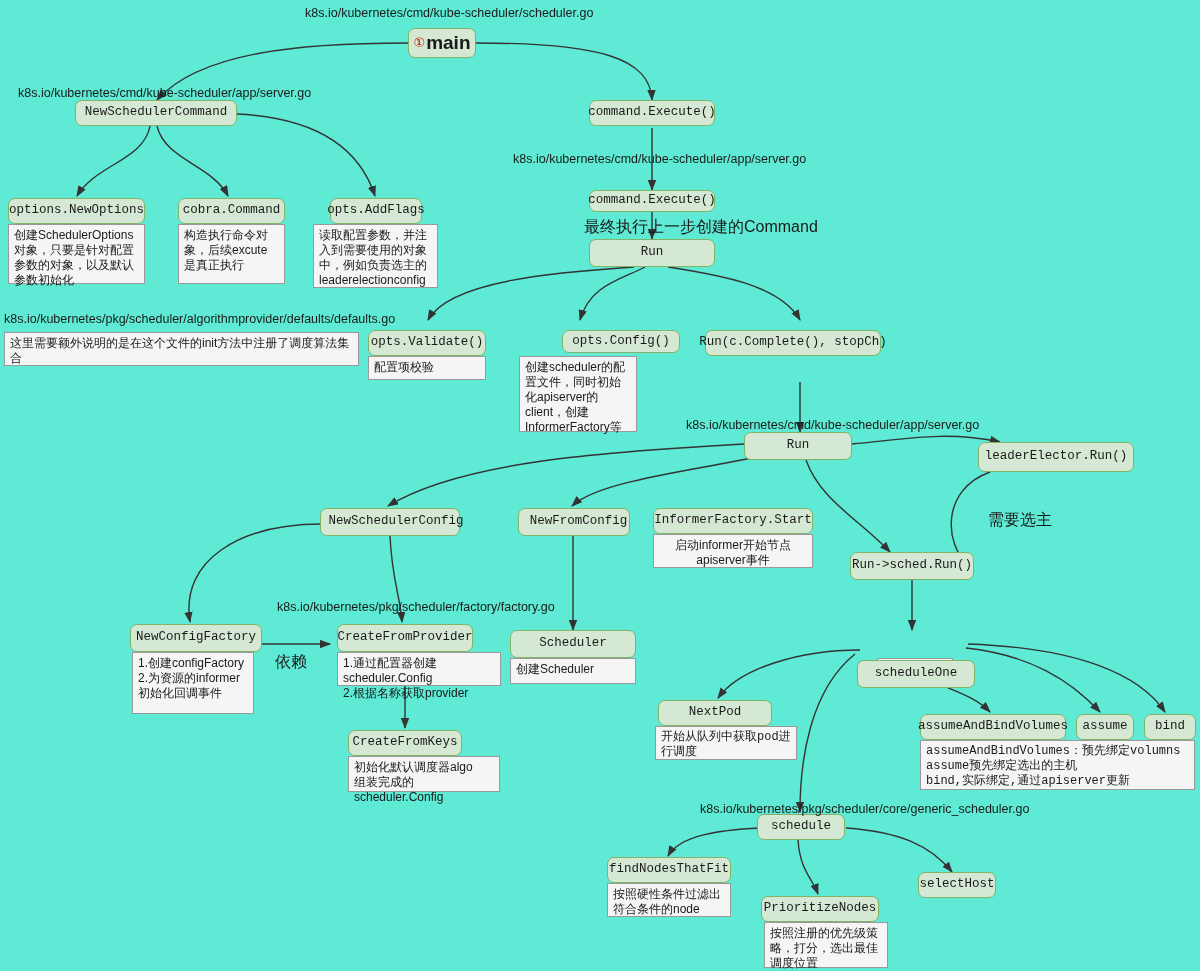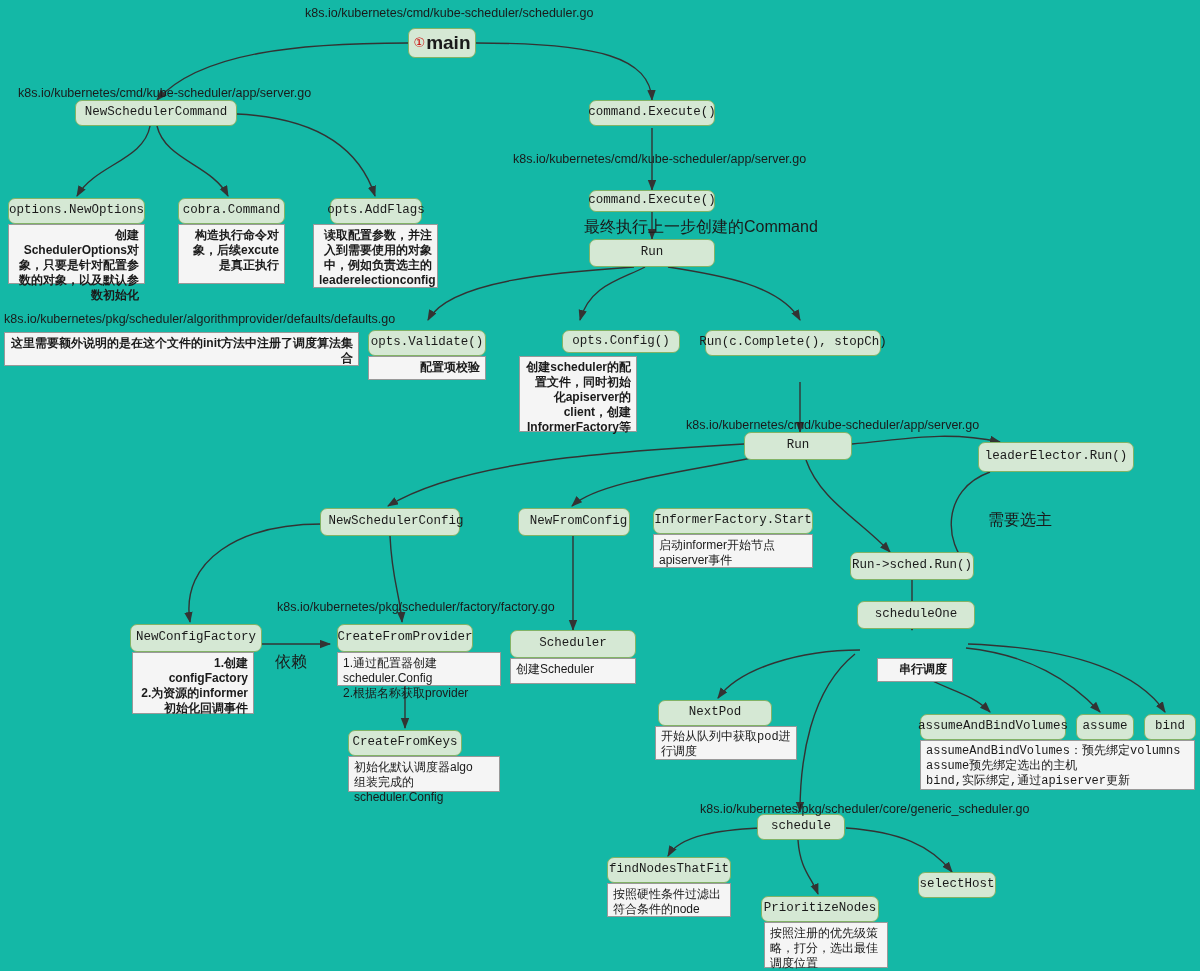--- a/index.html
+++ b/index.html
@@ -14,7 +14,7 @@
     position: relative;
     width: 1200px;
     height: 971px;
-    background: #14b8a6;
+    background: #5eead4;
     overflow: hidden;
   }
   svg#edges {

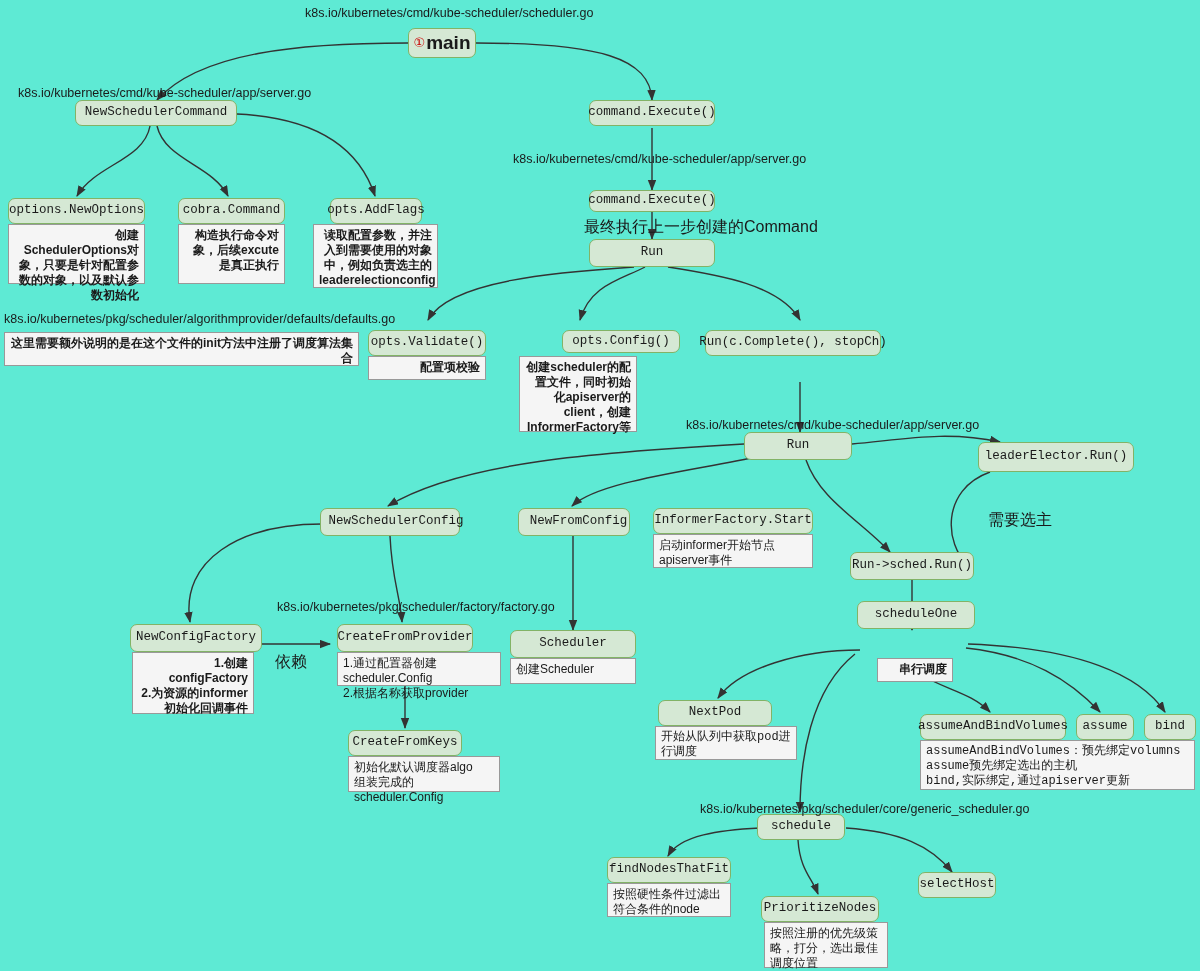--- a/index.html
+++ b/index.html
@@ -55,8 +55,7 @@
     z-index: 2;
   }
   .note.center {
-    text-align: right;
-    font-weight: bold;
+    text-align: left;
   }
   .note.left {
     text-align: left;

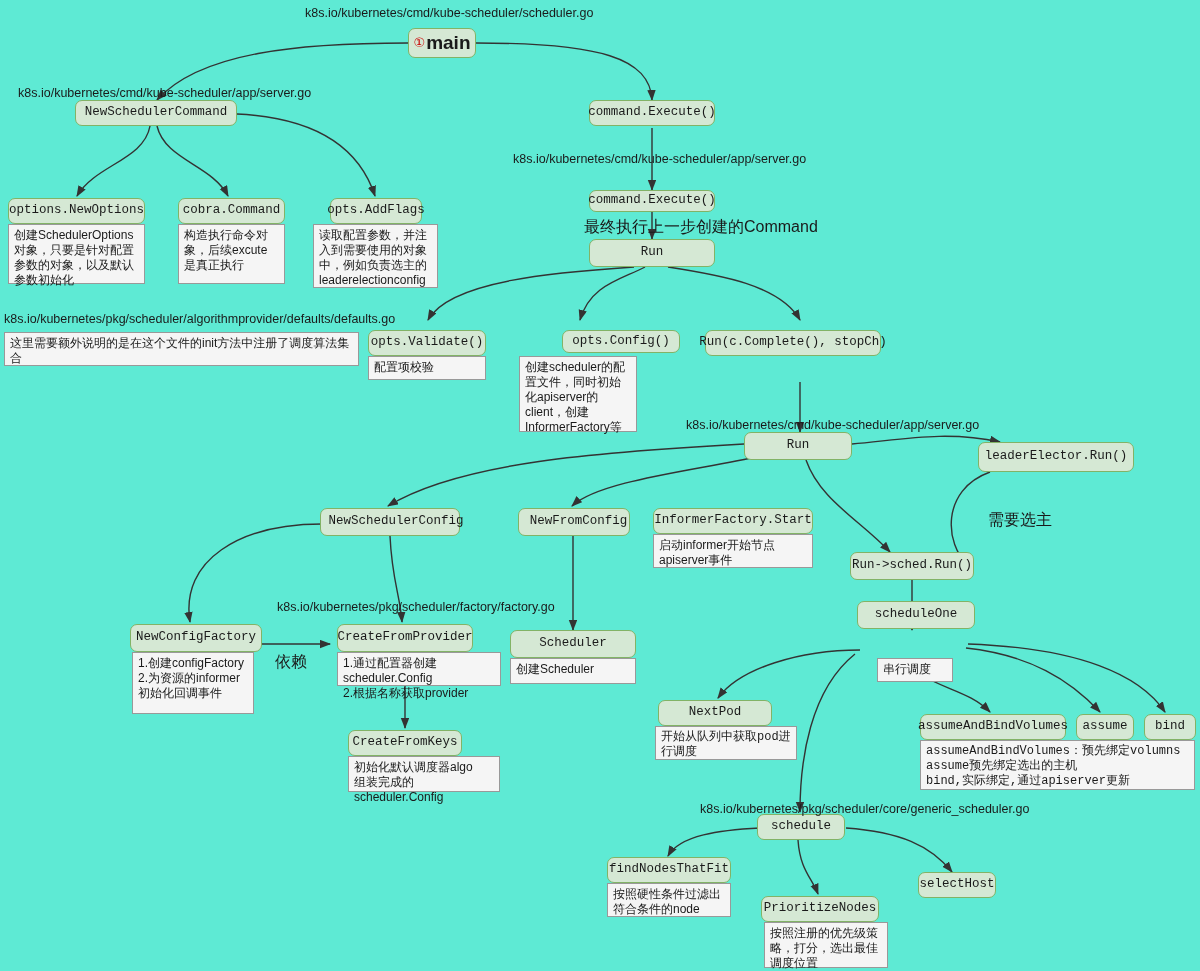--- a/index.html
+++ b/index.html
@@ -221,7 +221,7 @@
   <div class="node" style="left:518px; top:508px; width:112px; height:28px;padding-left:9px;">NewFromConfig</div>
 
   <div class="node" style="left:653px; top:508px; width:160px; height:26px;">InformerFactory.Start</div>
-  <div class="note left" style="left:653px; top:534px; width:160px; height:34px; white-space:pre-line;">启动informer开始节点
+  <div class="note left" style="left:653px; top:534px; width:160px; height:34px; white-space:pre-line;text-align:center;">启动informer开始节点
 apiserver事件</div>
 
   <div class="node" style="left:850px; top:552px; width:124px; height:28px;">Run-&gt;sched.Run()</div>

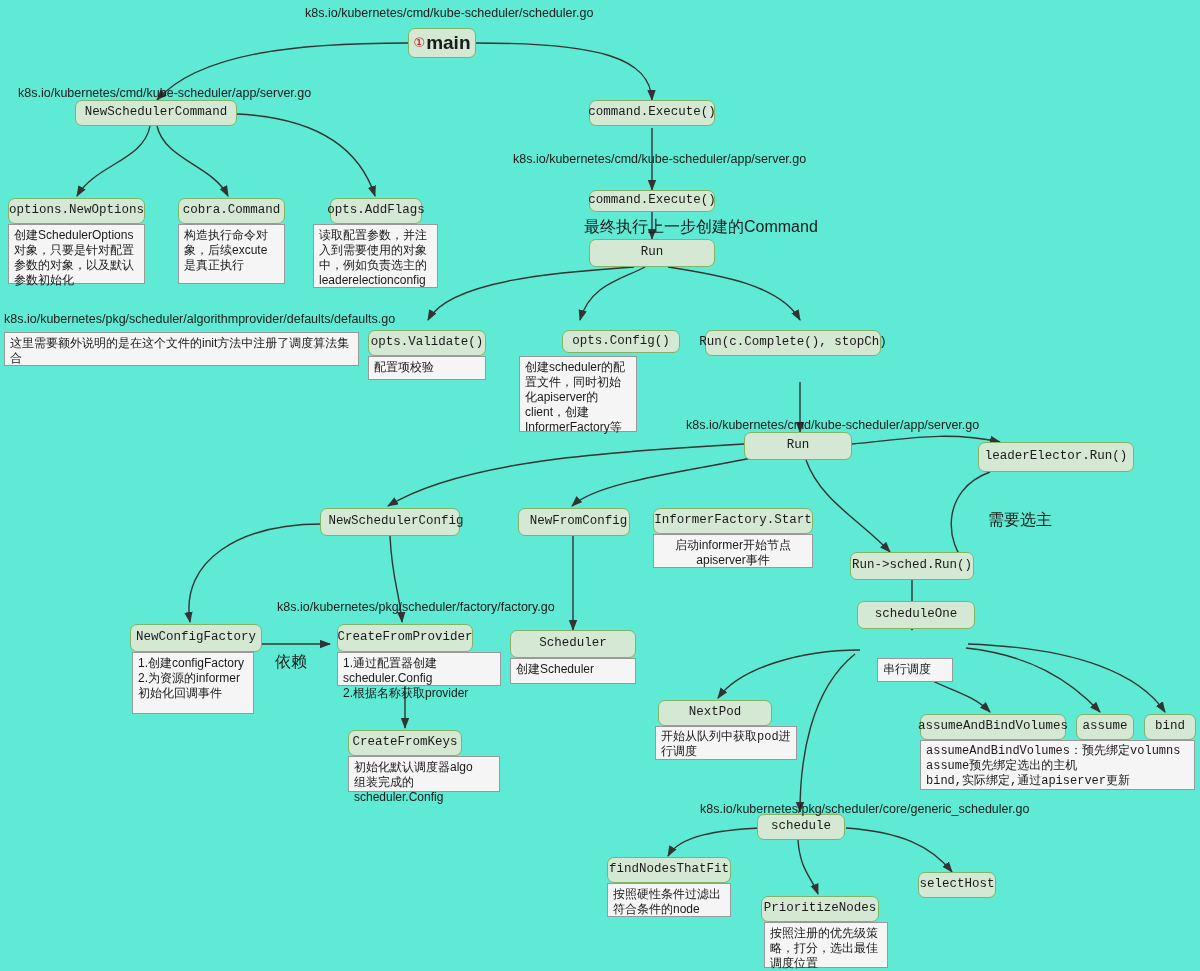--- a/index.html
+++ b/index.html
@@ -237,7 +237,7 @@
   <div class="node" style="left:510px; top:630px; width:126px; height:28px;">Scheduler</div>
   <div class="note left" style="left:510px; top:658px; width:126px; height:26px;">创建Scheduler</div>
 
-  <div class="node" style="left:857px; top:601px; width:118px; height:28px;">scheduleOne</div>
+  <div class="node" style="left:857px; top:660px; width:118px; height:28px;">scheduleOne</div>
   <div class="note center" style="left:877px; top:658px; width:76px; height:24px;">串行调度</div>
 
   <div class="node" style="left:348px; top:730px; width:114px; height:26px;">CreateFromKeys</div>

